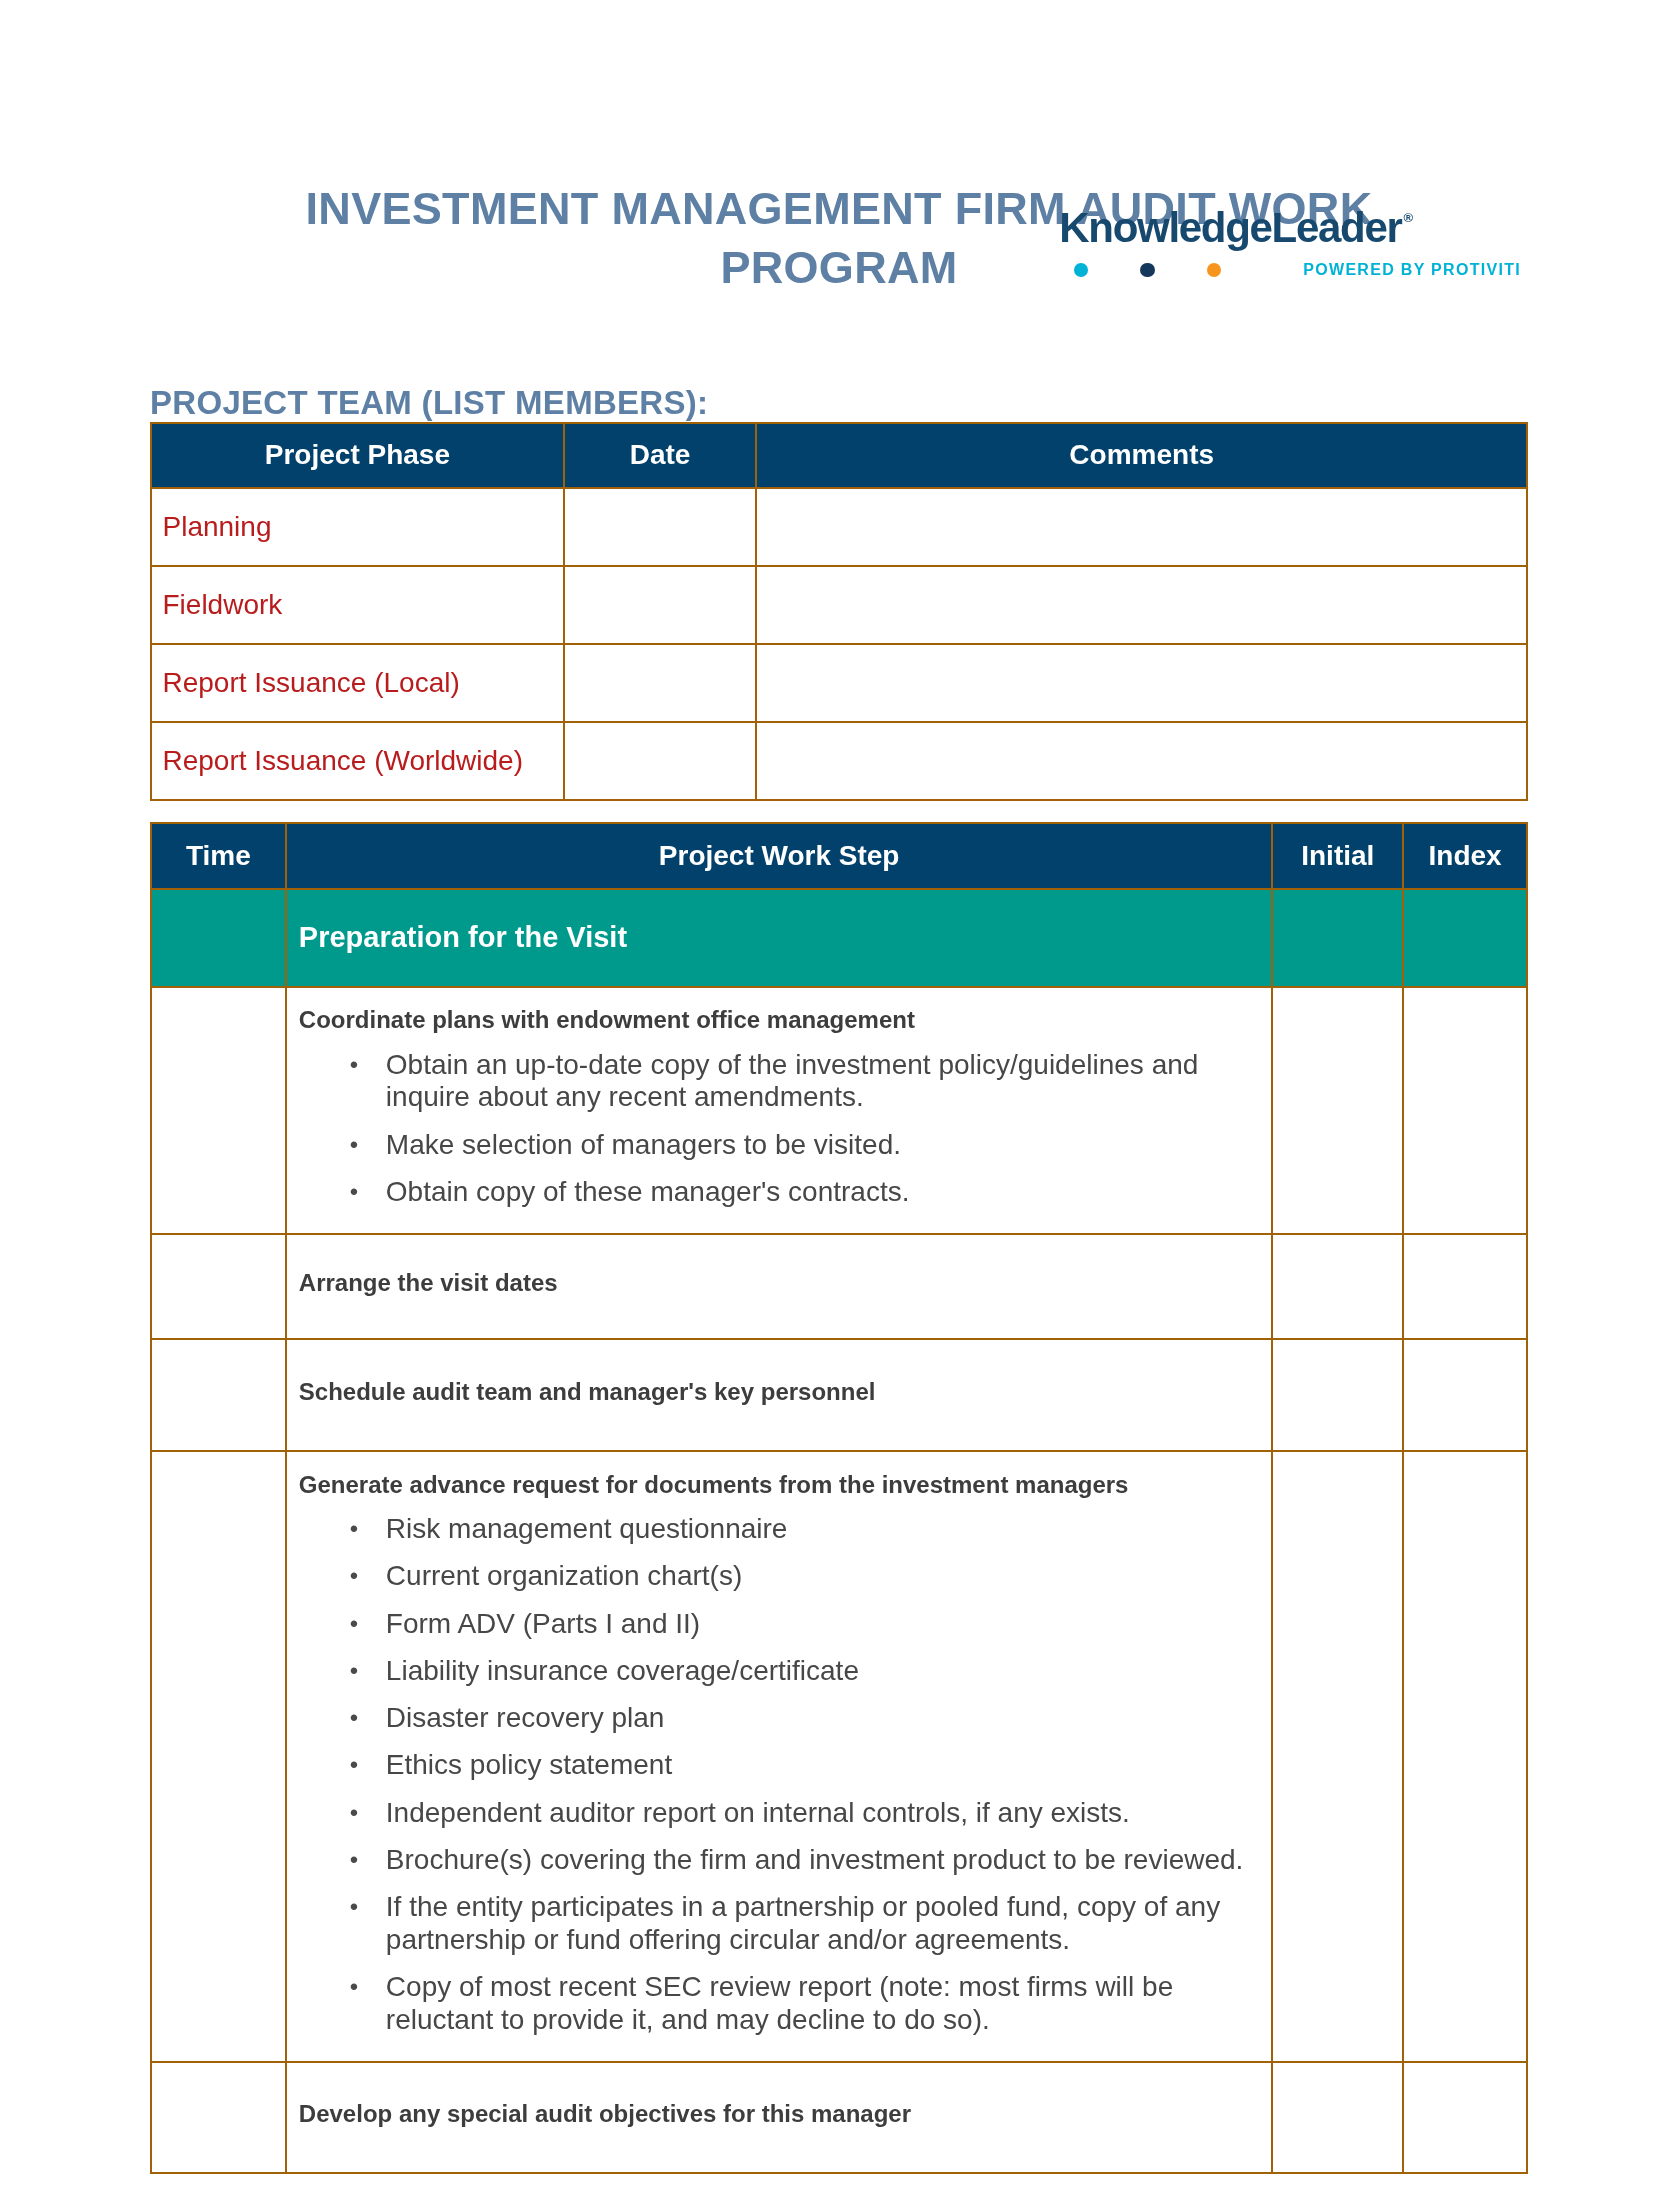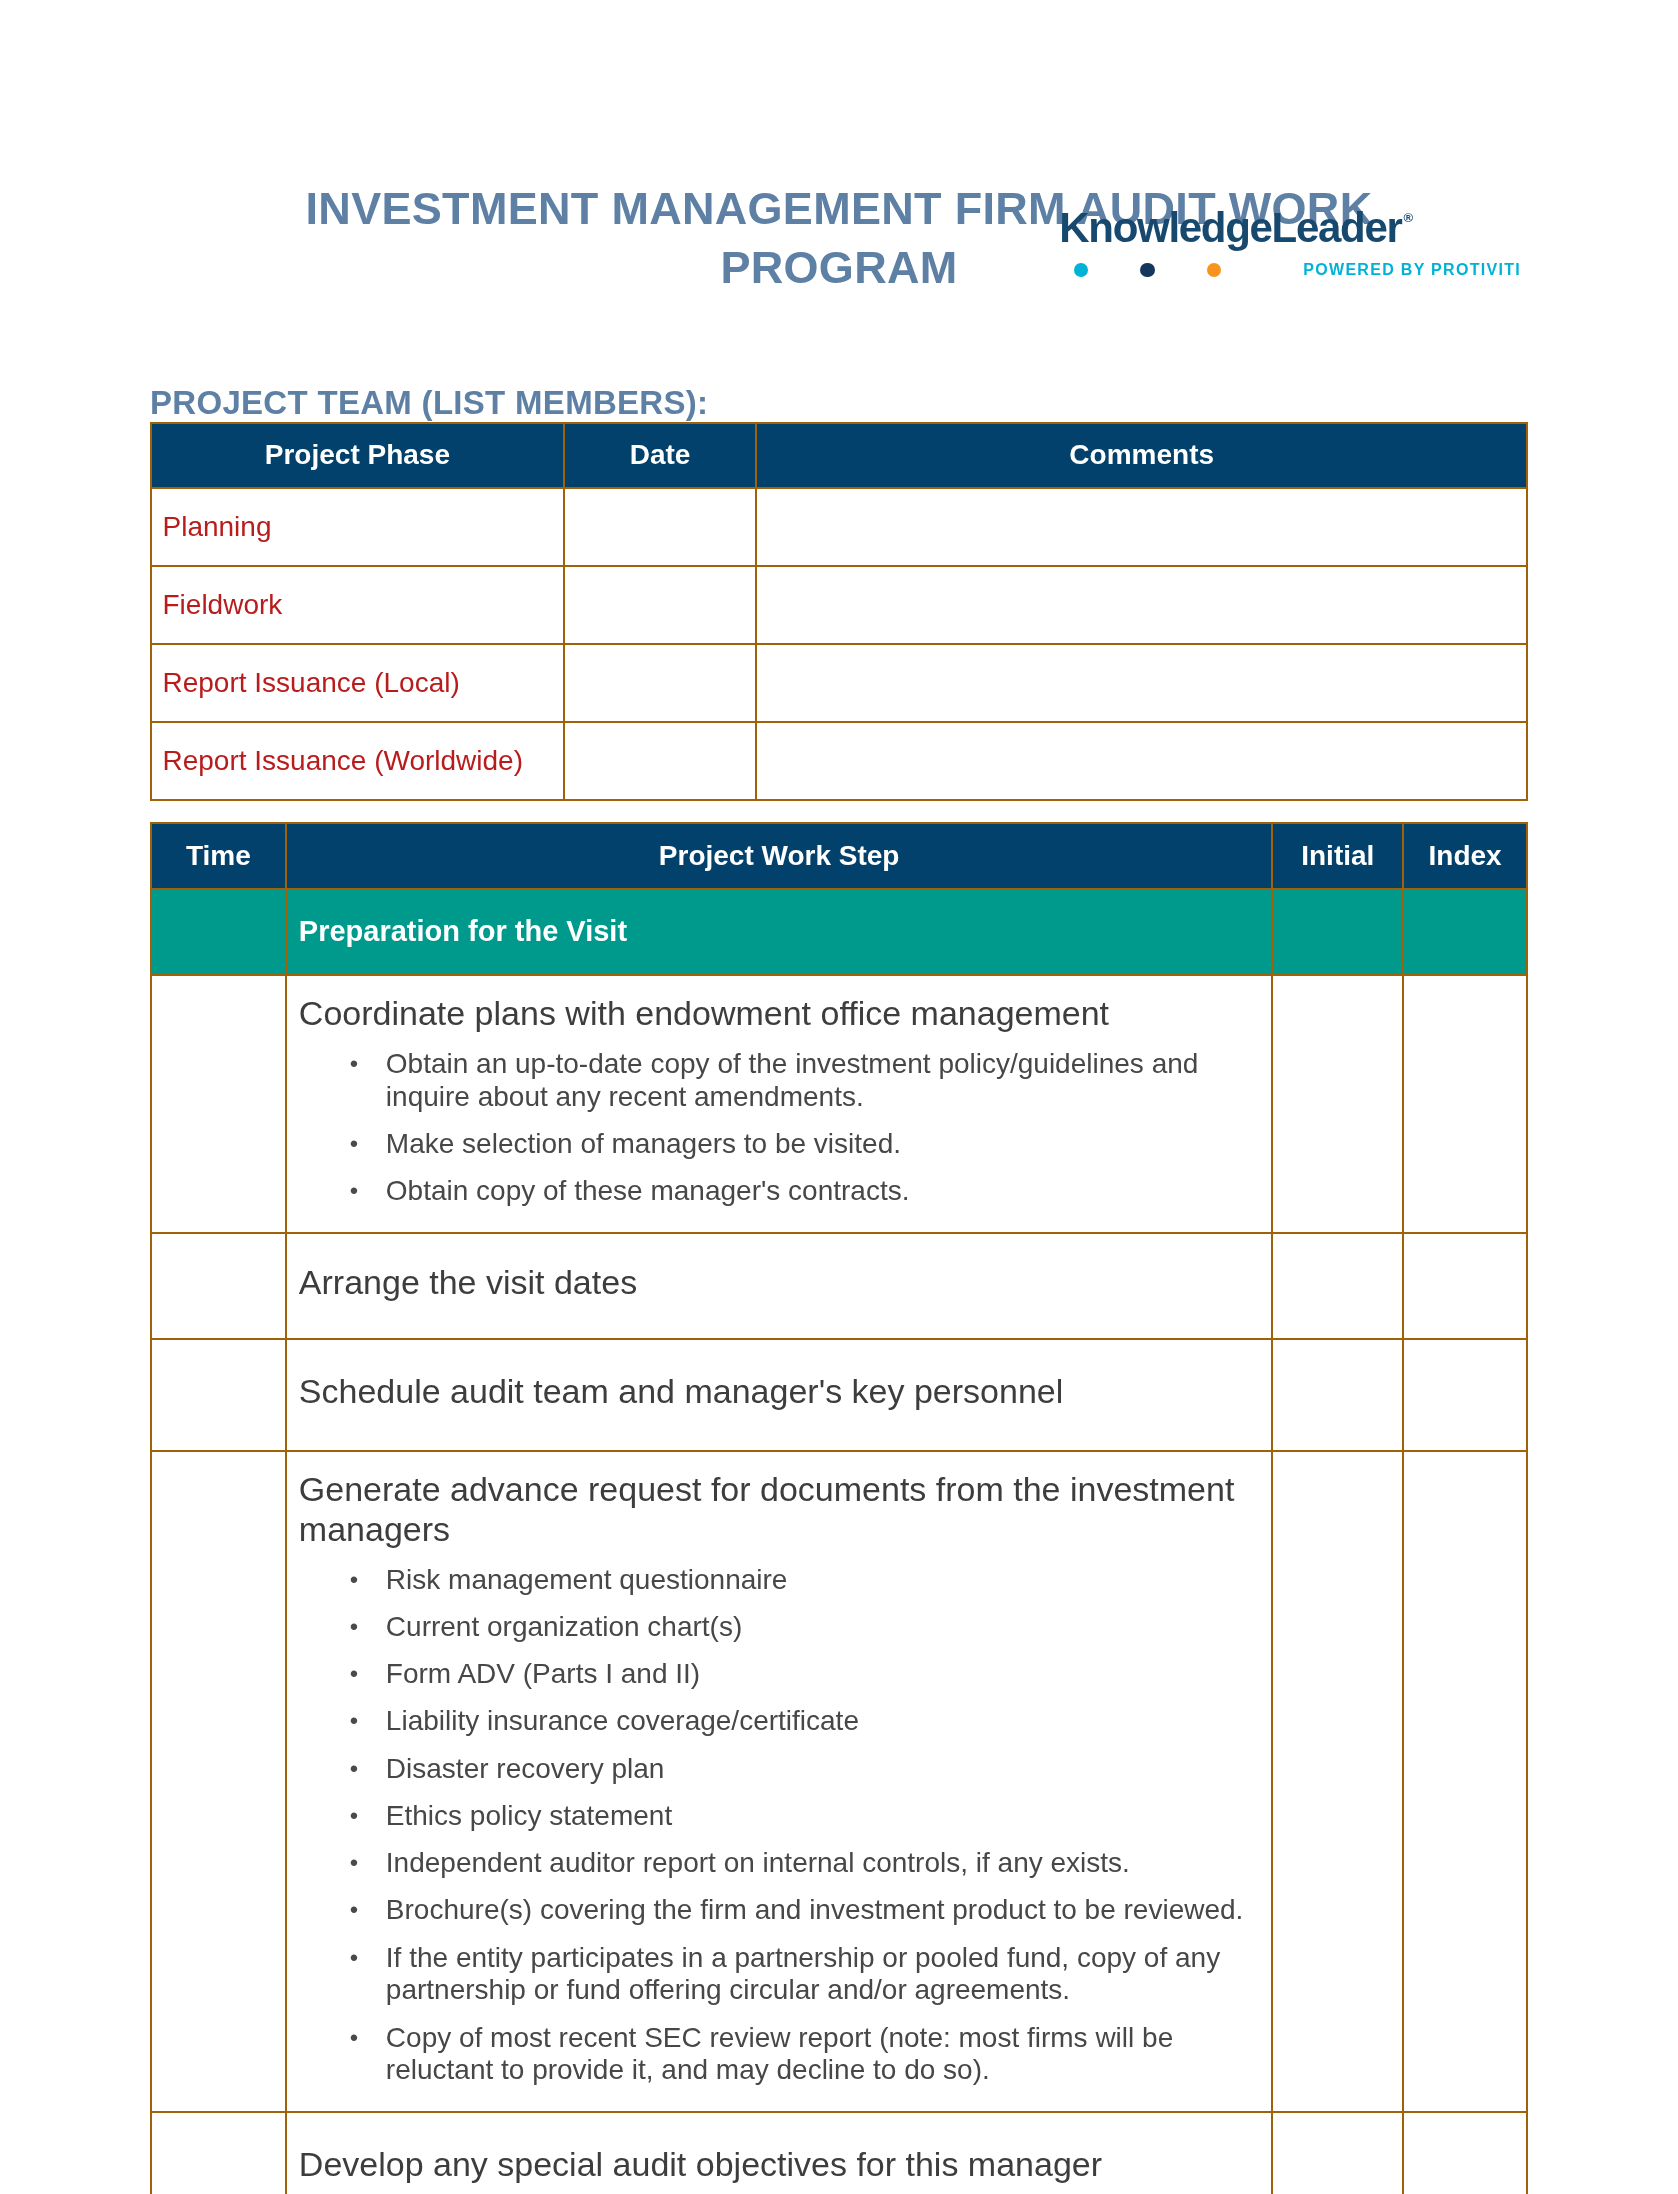--- a/index.html
+++ b/index.html
@@ -69,7 +69,7 @@
   .teal-row td { background: #009a8d; height: 64px; }
   .teal-row td.section-cell {
     color: #ffffff; font-size: 29px; font-weight: 700;
-    padding: 10px 12px; text-align: left; vertical-align: middle;
+    padding: 16px 12px; text-align: left; vertical-align: middle;
   }
   .step-row td { background: #ffffff; vertical-align: middle; }
   .step-cell { padding: 18.4px 26px 24px 12px; text-align: left; }

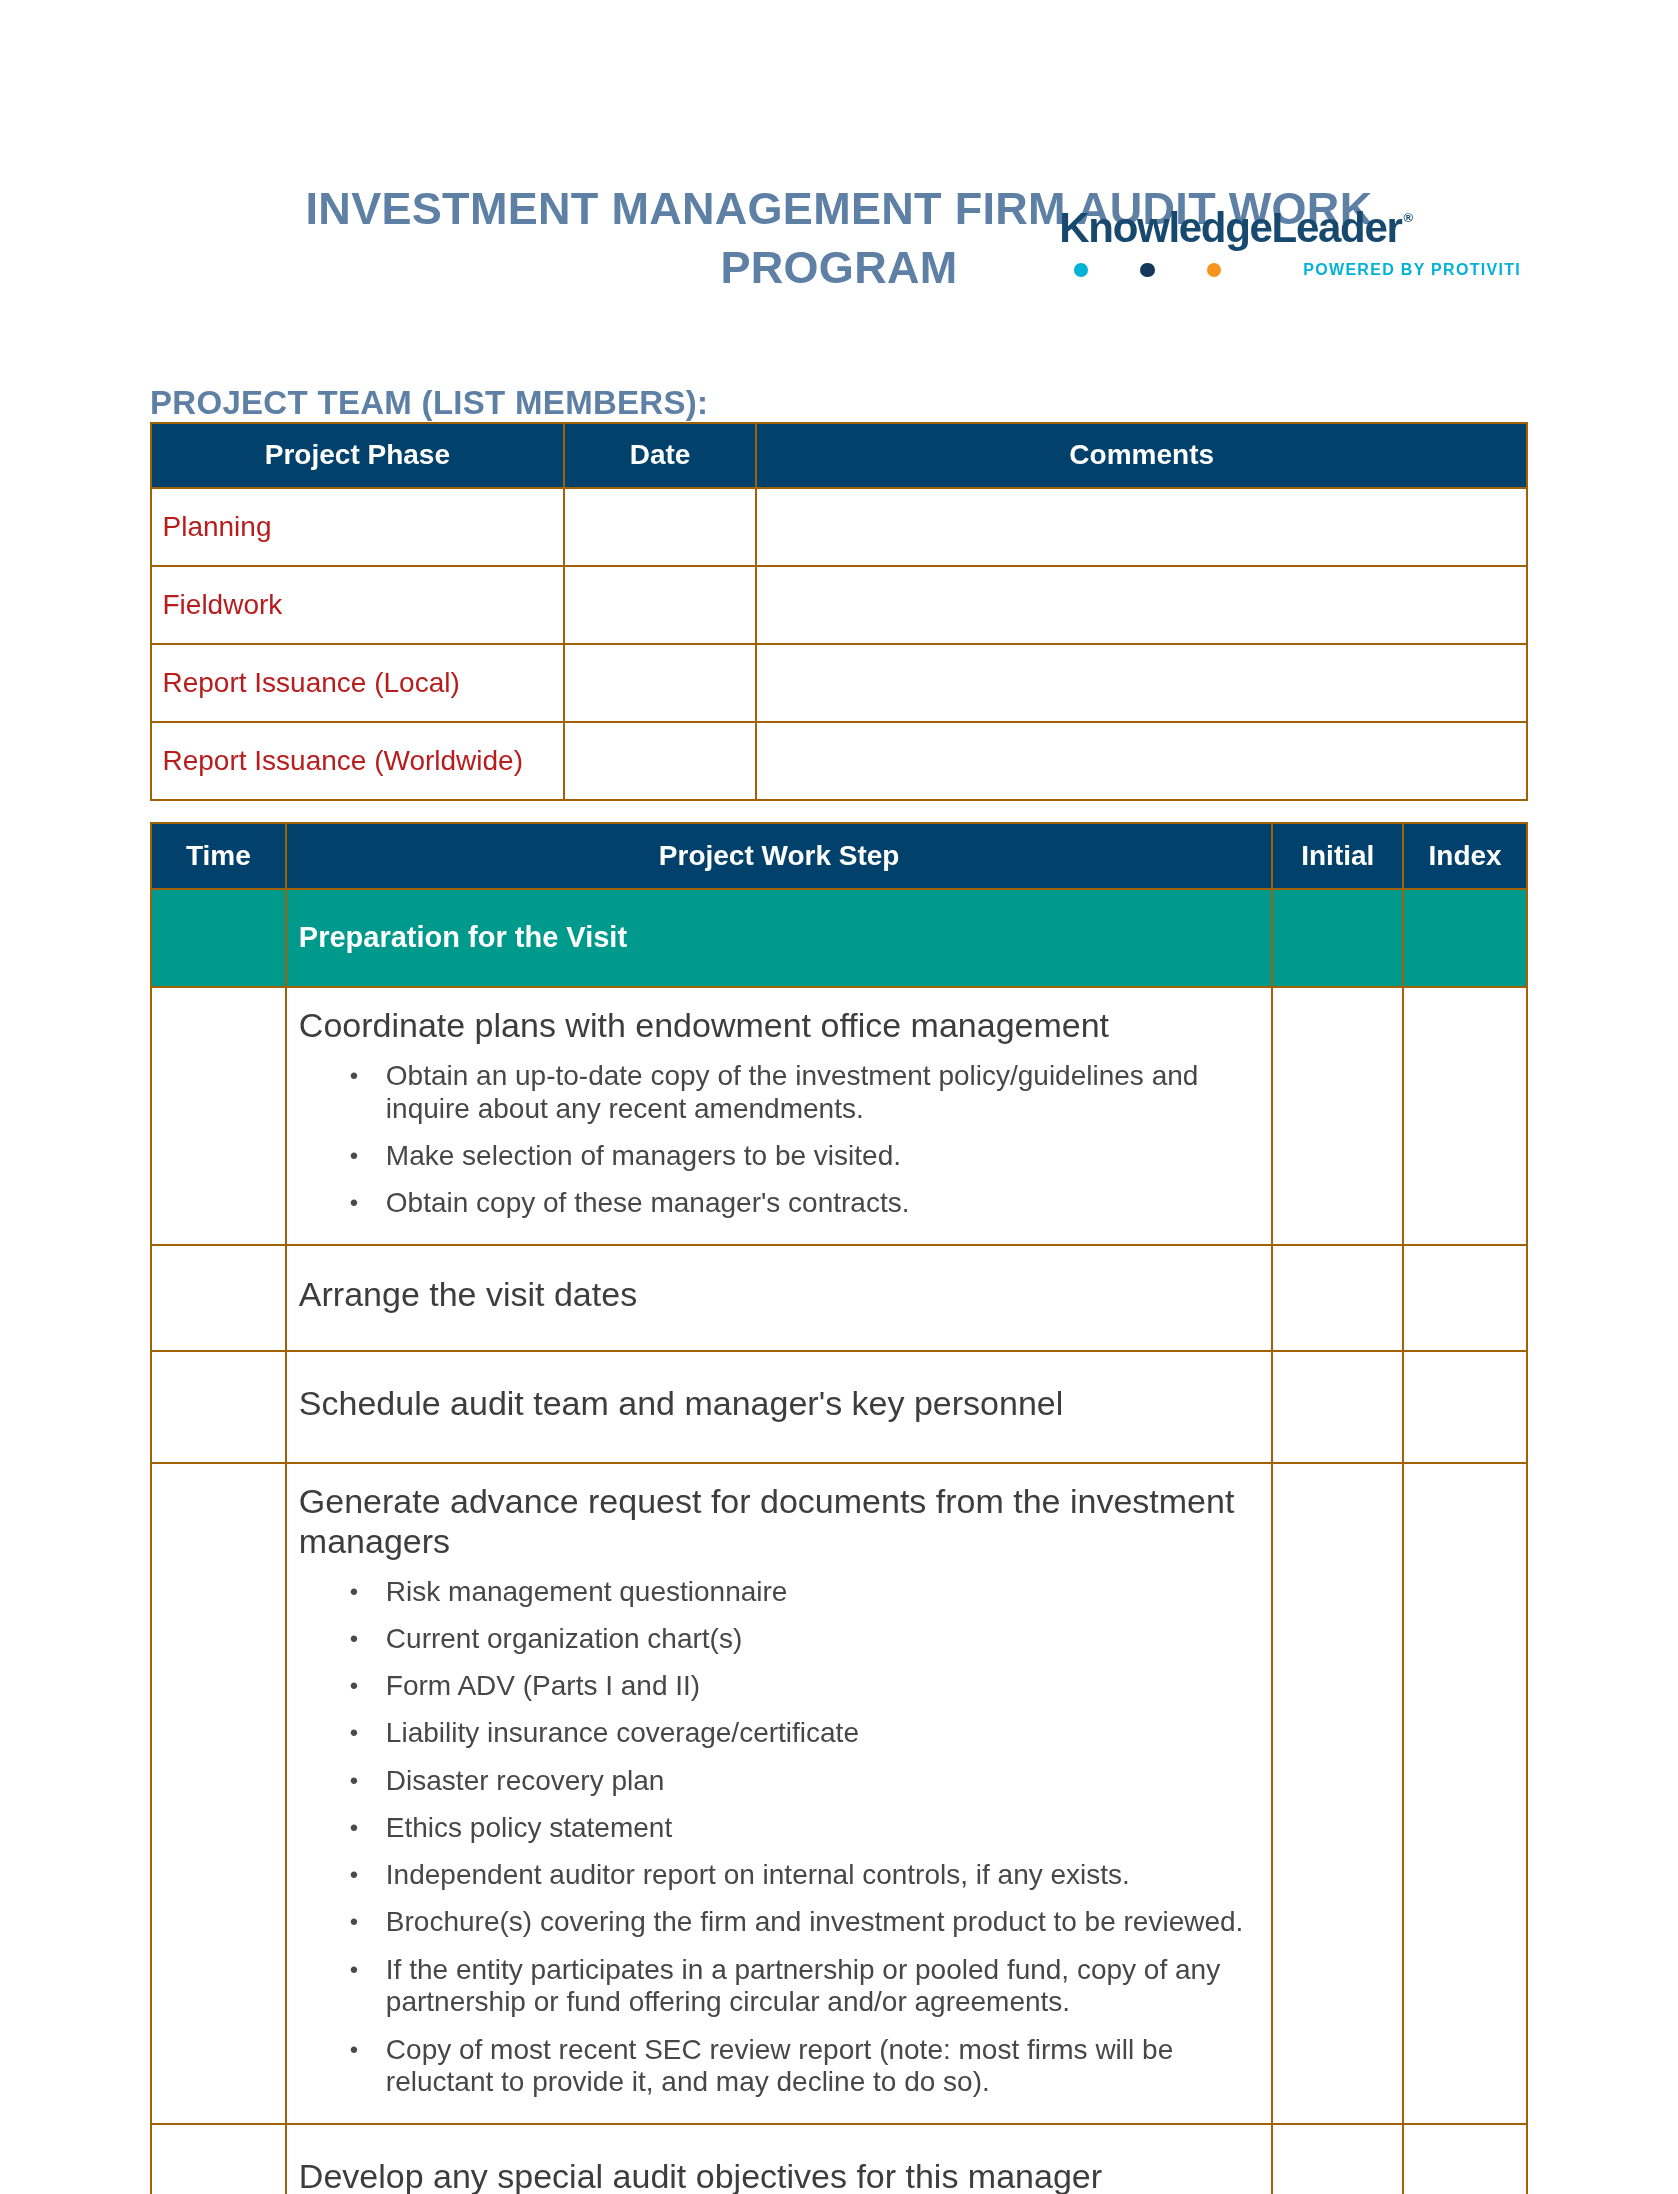--- a/index.html
+++ b/index.html
@@ -74,7 +74,7 @@
   .step-row td { background: #ffffff; vertical-align: middle; }
   .step-cell { padding: 18.4px 26px 24px 12px; text-align: left; }
   .step-title {
-    font-size: 34px; font-weight: 400; color: #3d3d3d; line-height: 1.16;
+    font-size: 24px; font-weight: 700; color: #3d3d3d; line-height: 1.16;
   }
   .bullet-list { margin-top: 1.3px; }
   .bullet {

